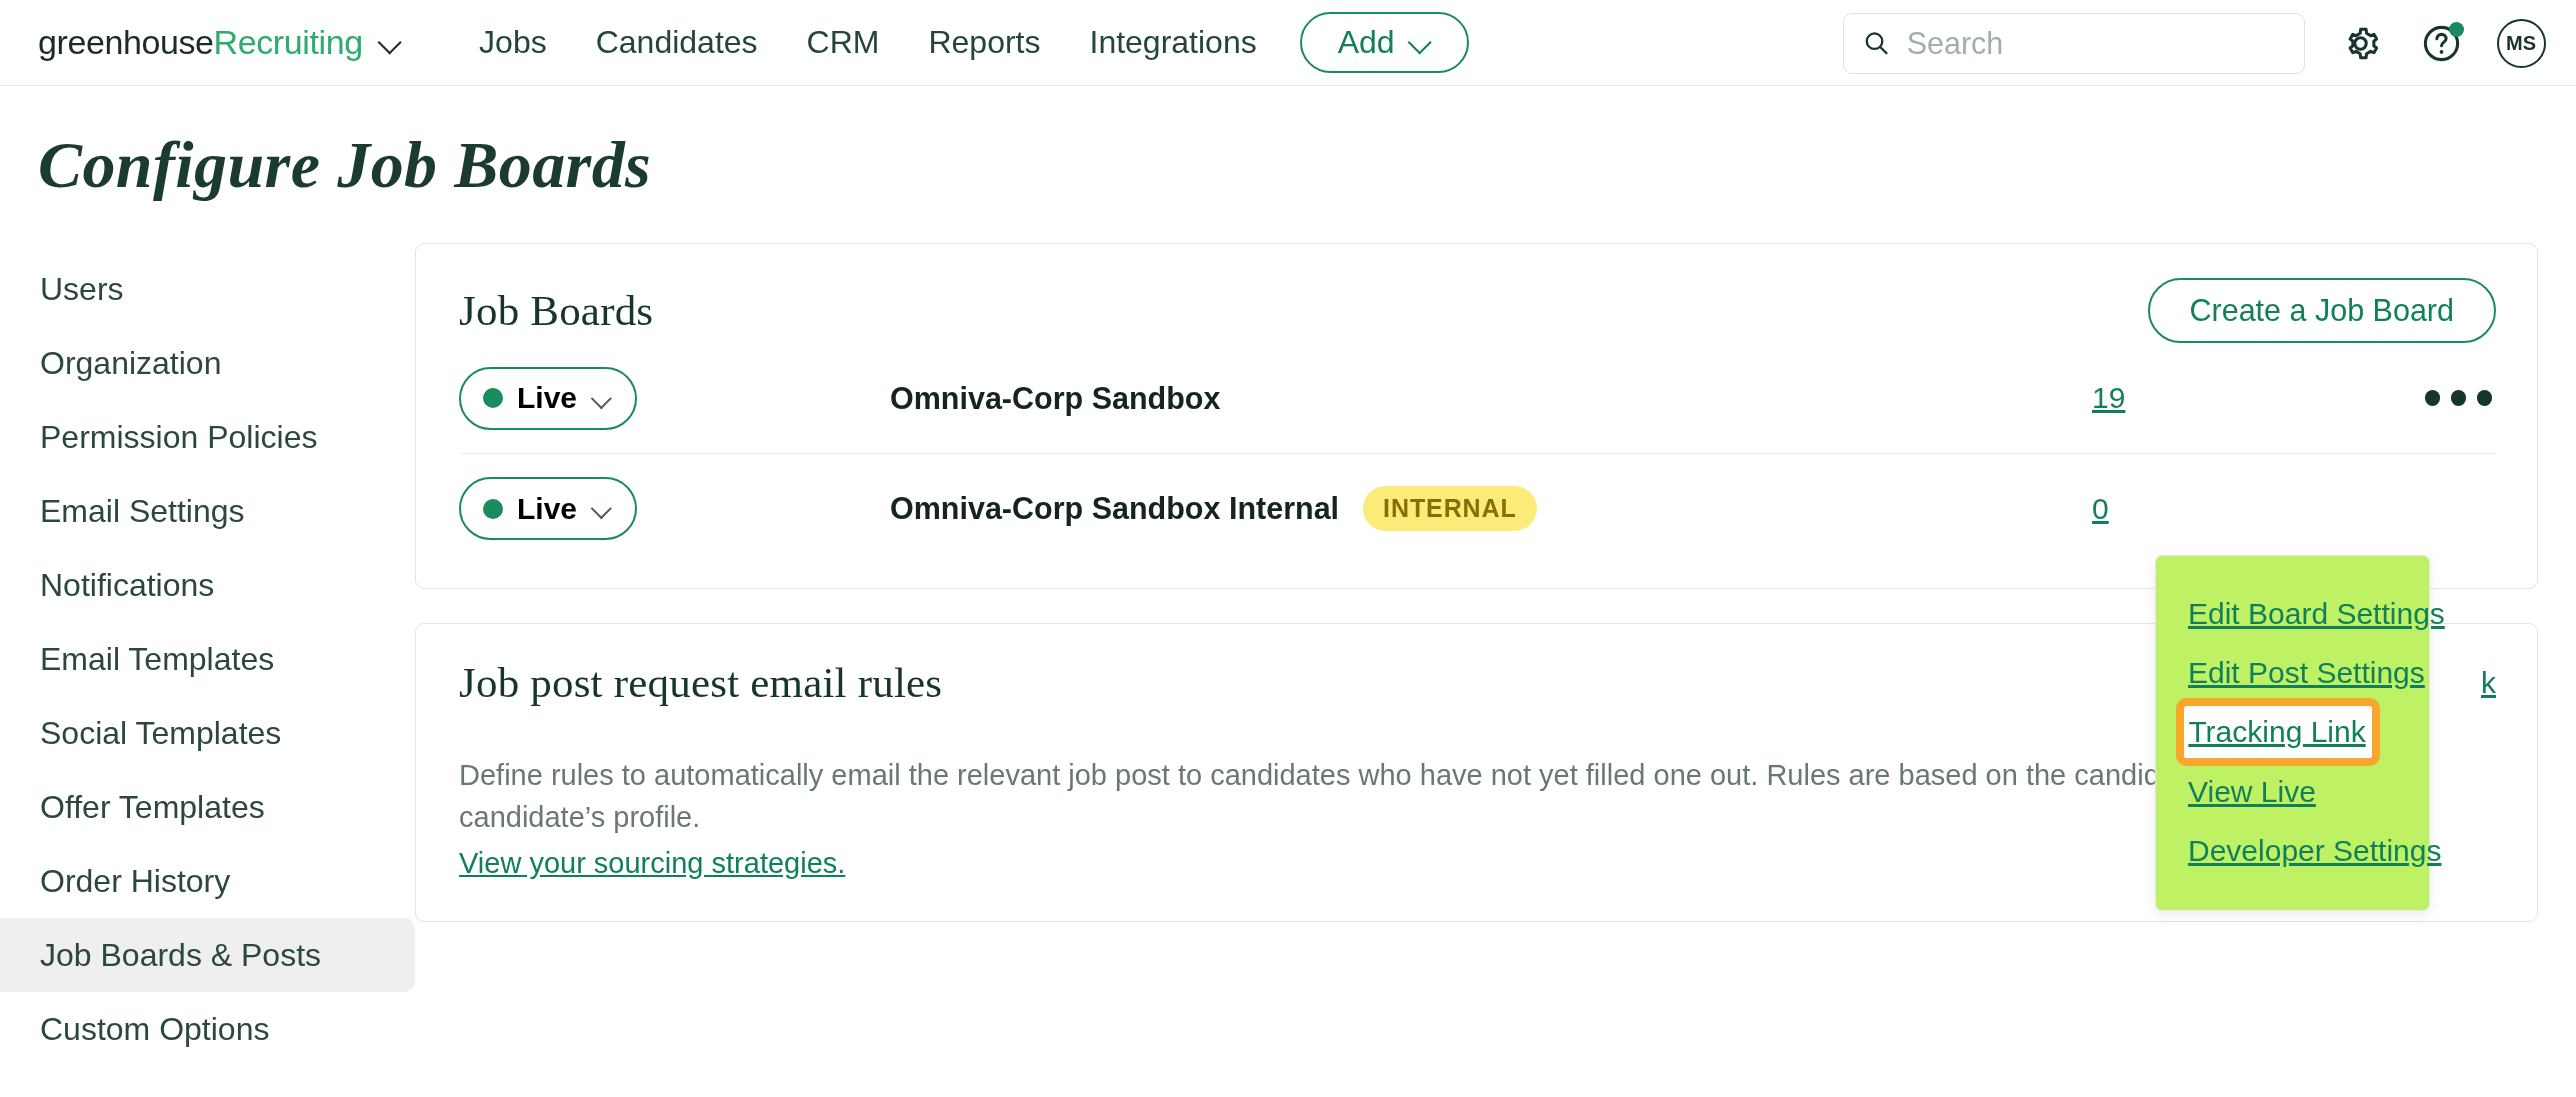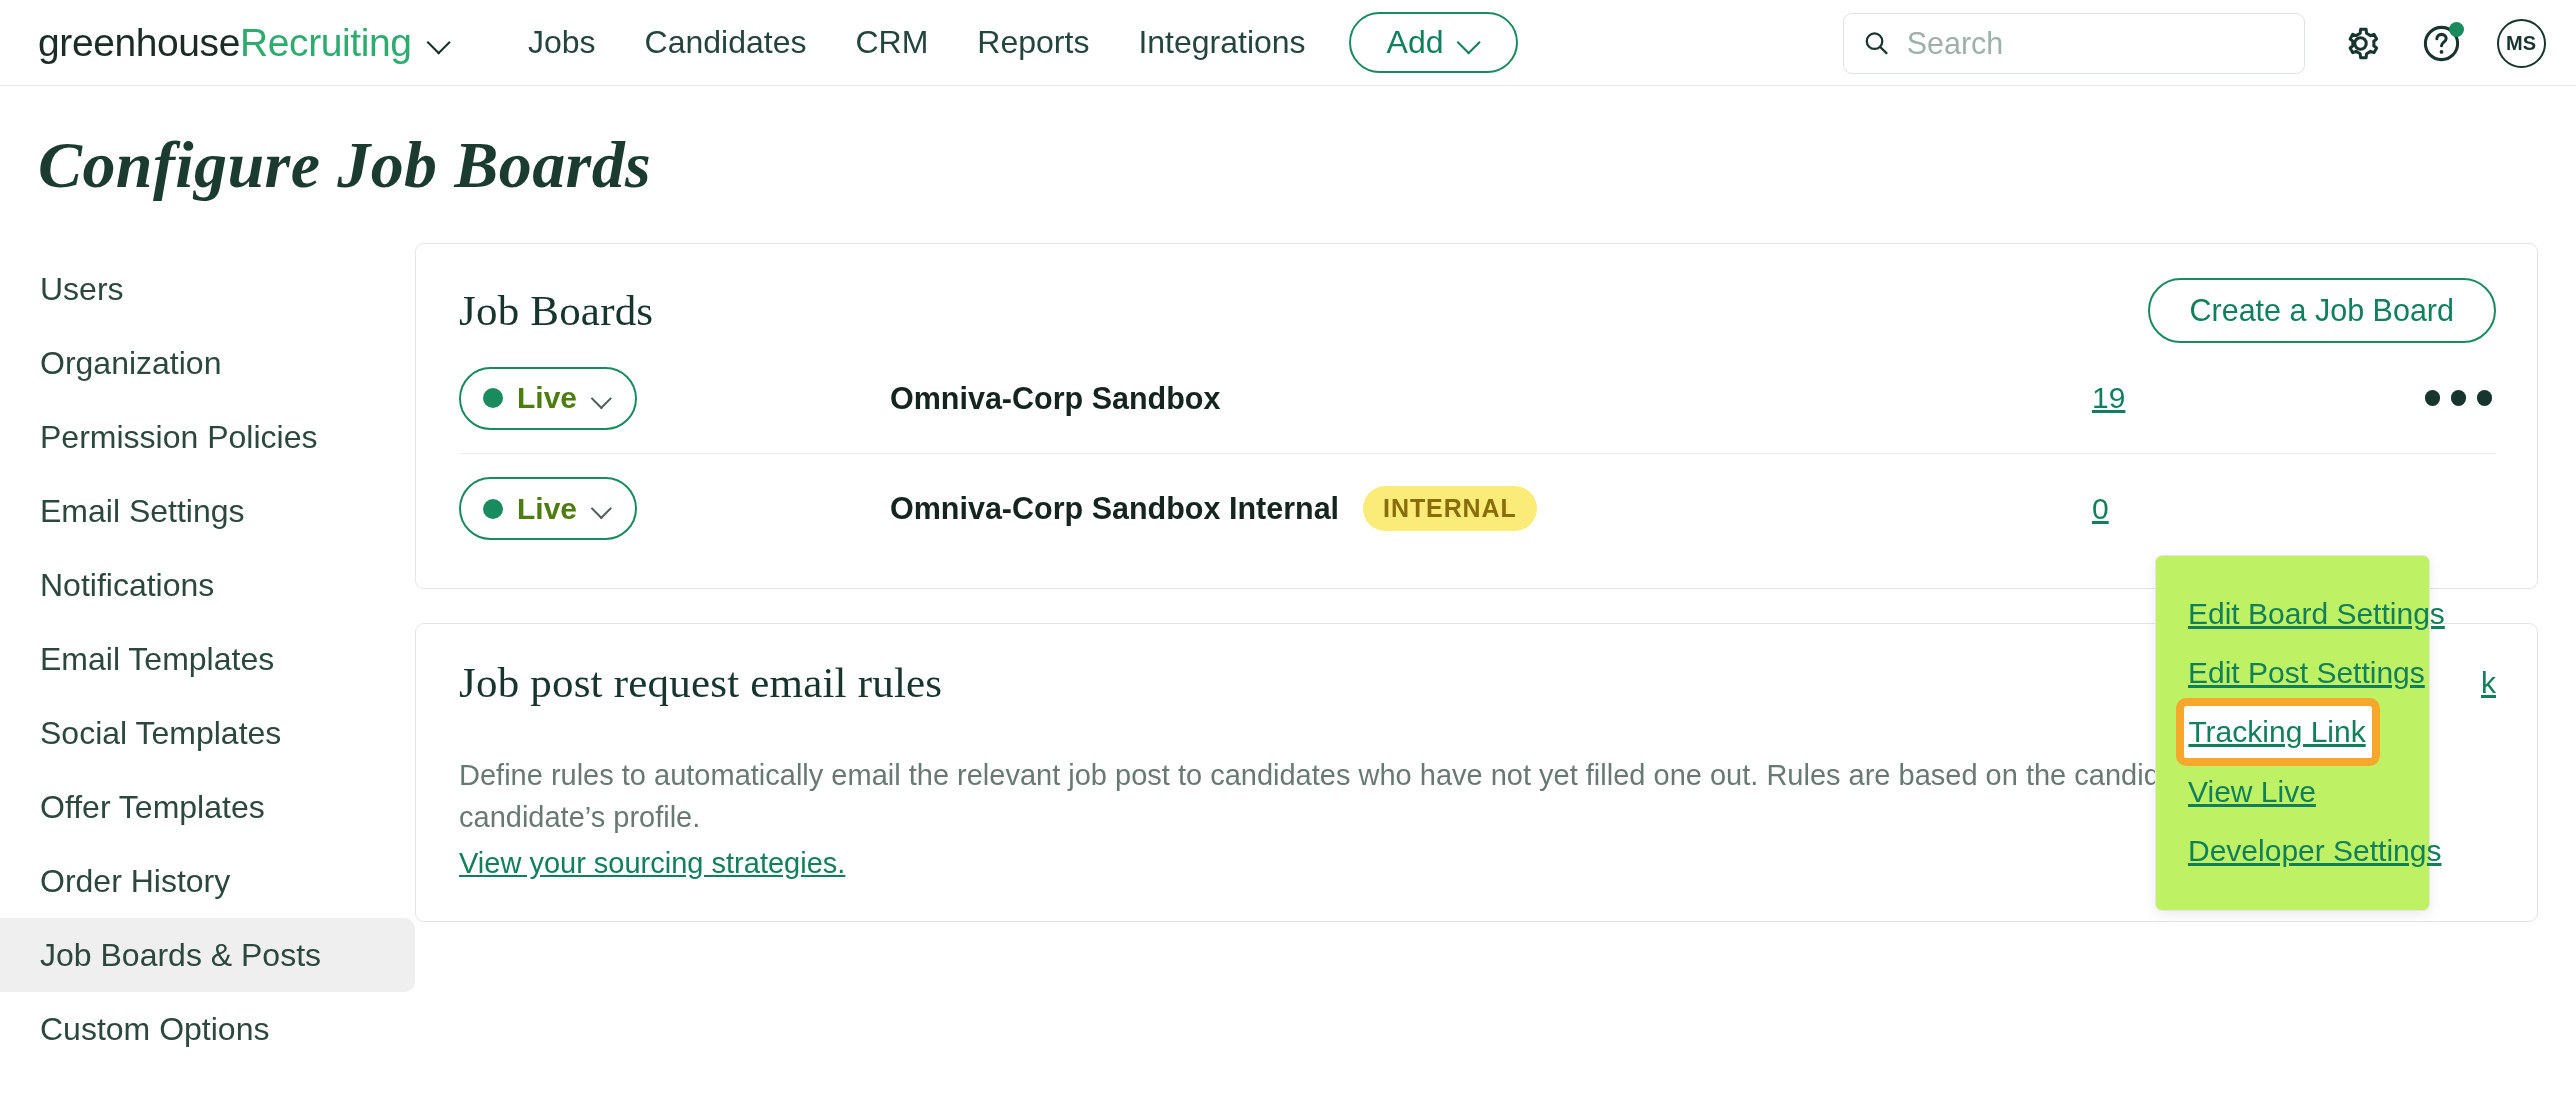--- a/index.html
+++ b/index.html
@@ -28,7 +28,7 @@
     gap: 16px;
   }
   .brand-text {
-    font-size: 39px;
+    font-size: 34px;
     letter-spacing: -0.4px;
     white-space: nowrap;
   }

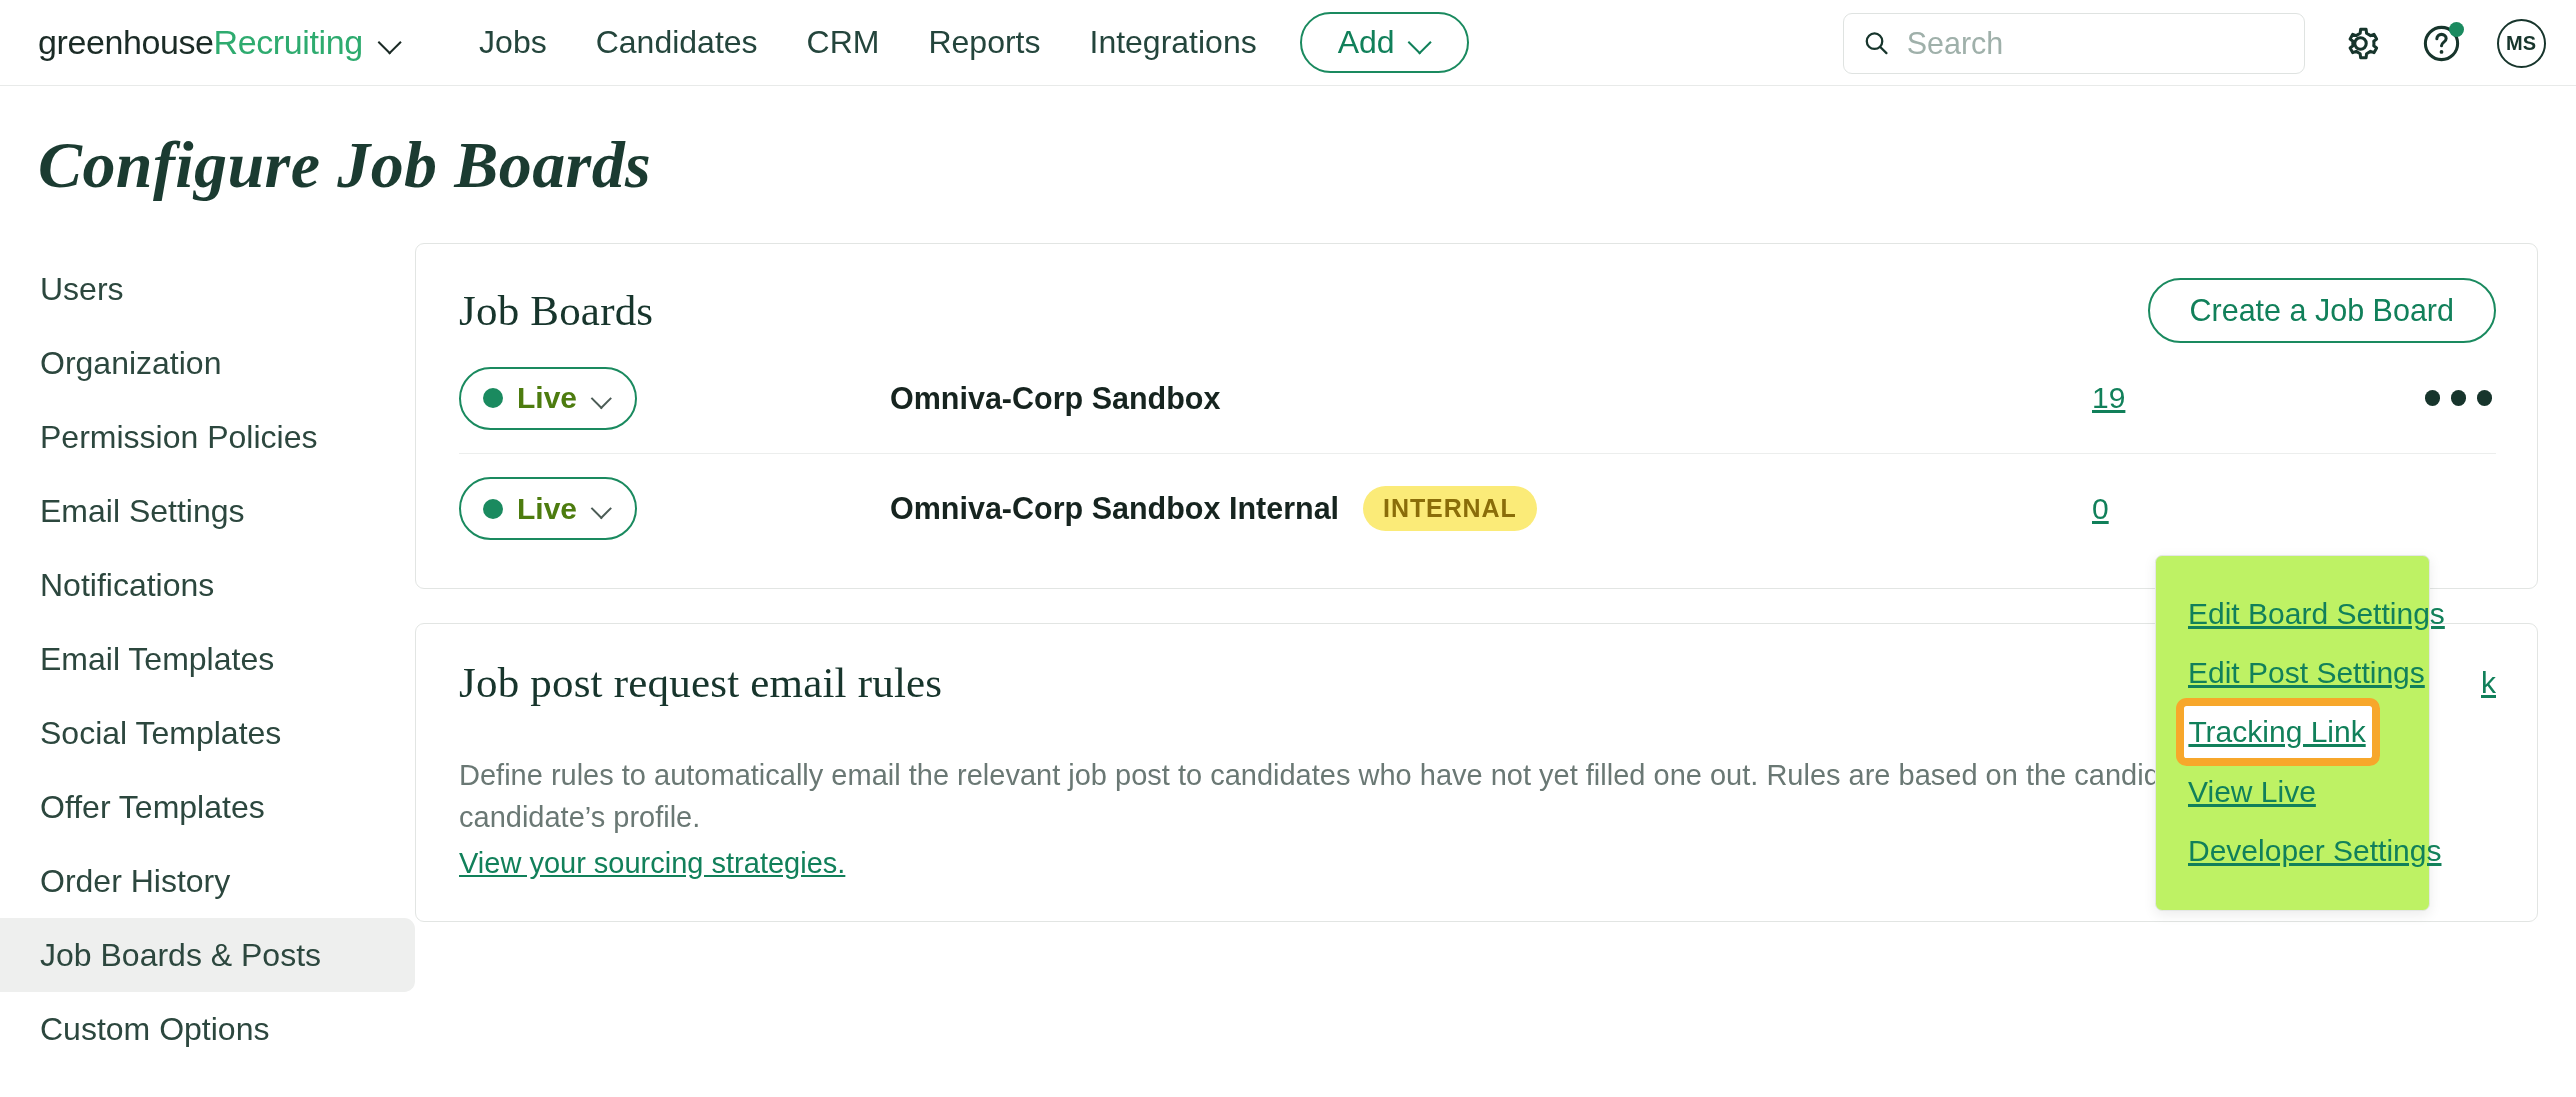--- a/index.html
+++ b/index.html
@@ -258,7 +258,7 @@
   .status-label {
     font-size: 30px;
     font-weight: bold;
-    color: #4d7c0f;
+    color: #000000;
   }
   .status-chev {
     width: 20px; height: 20px;

